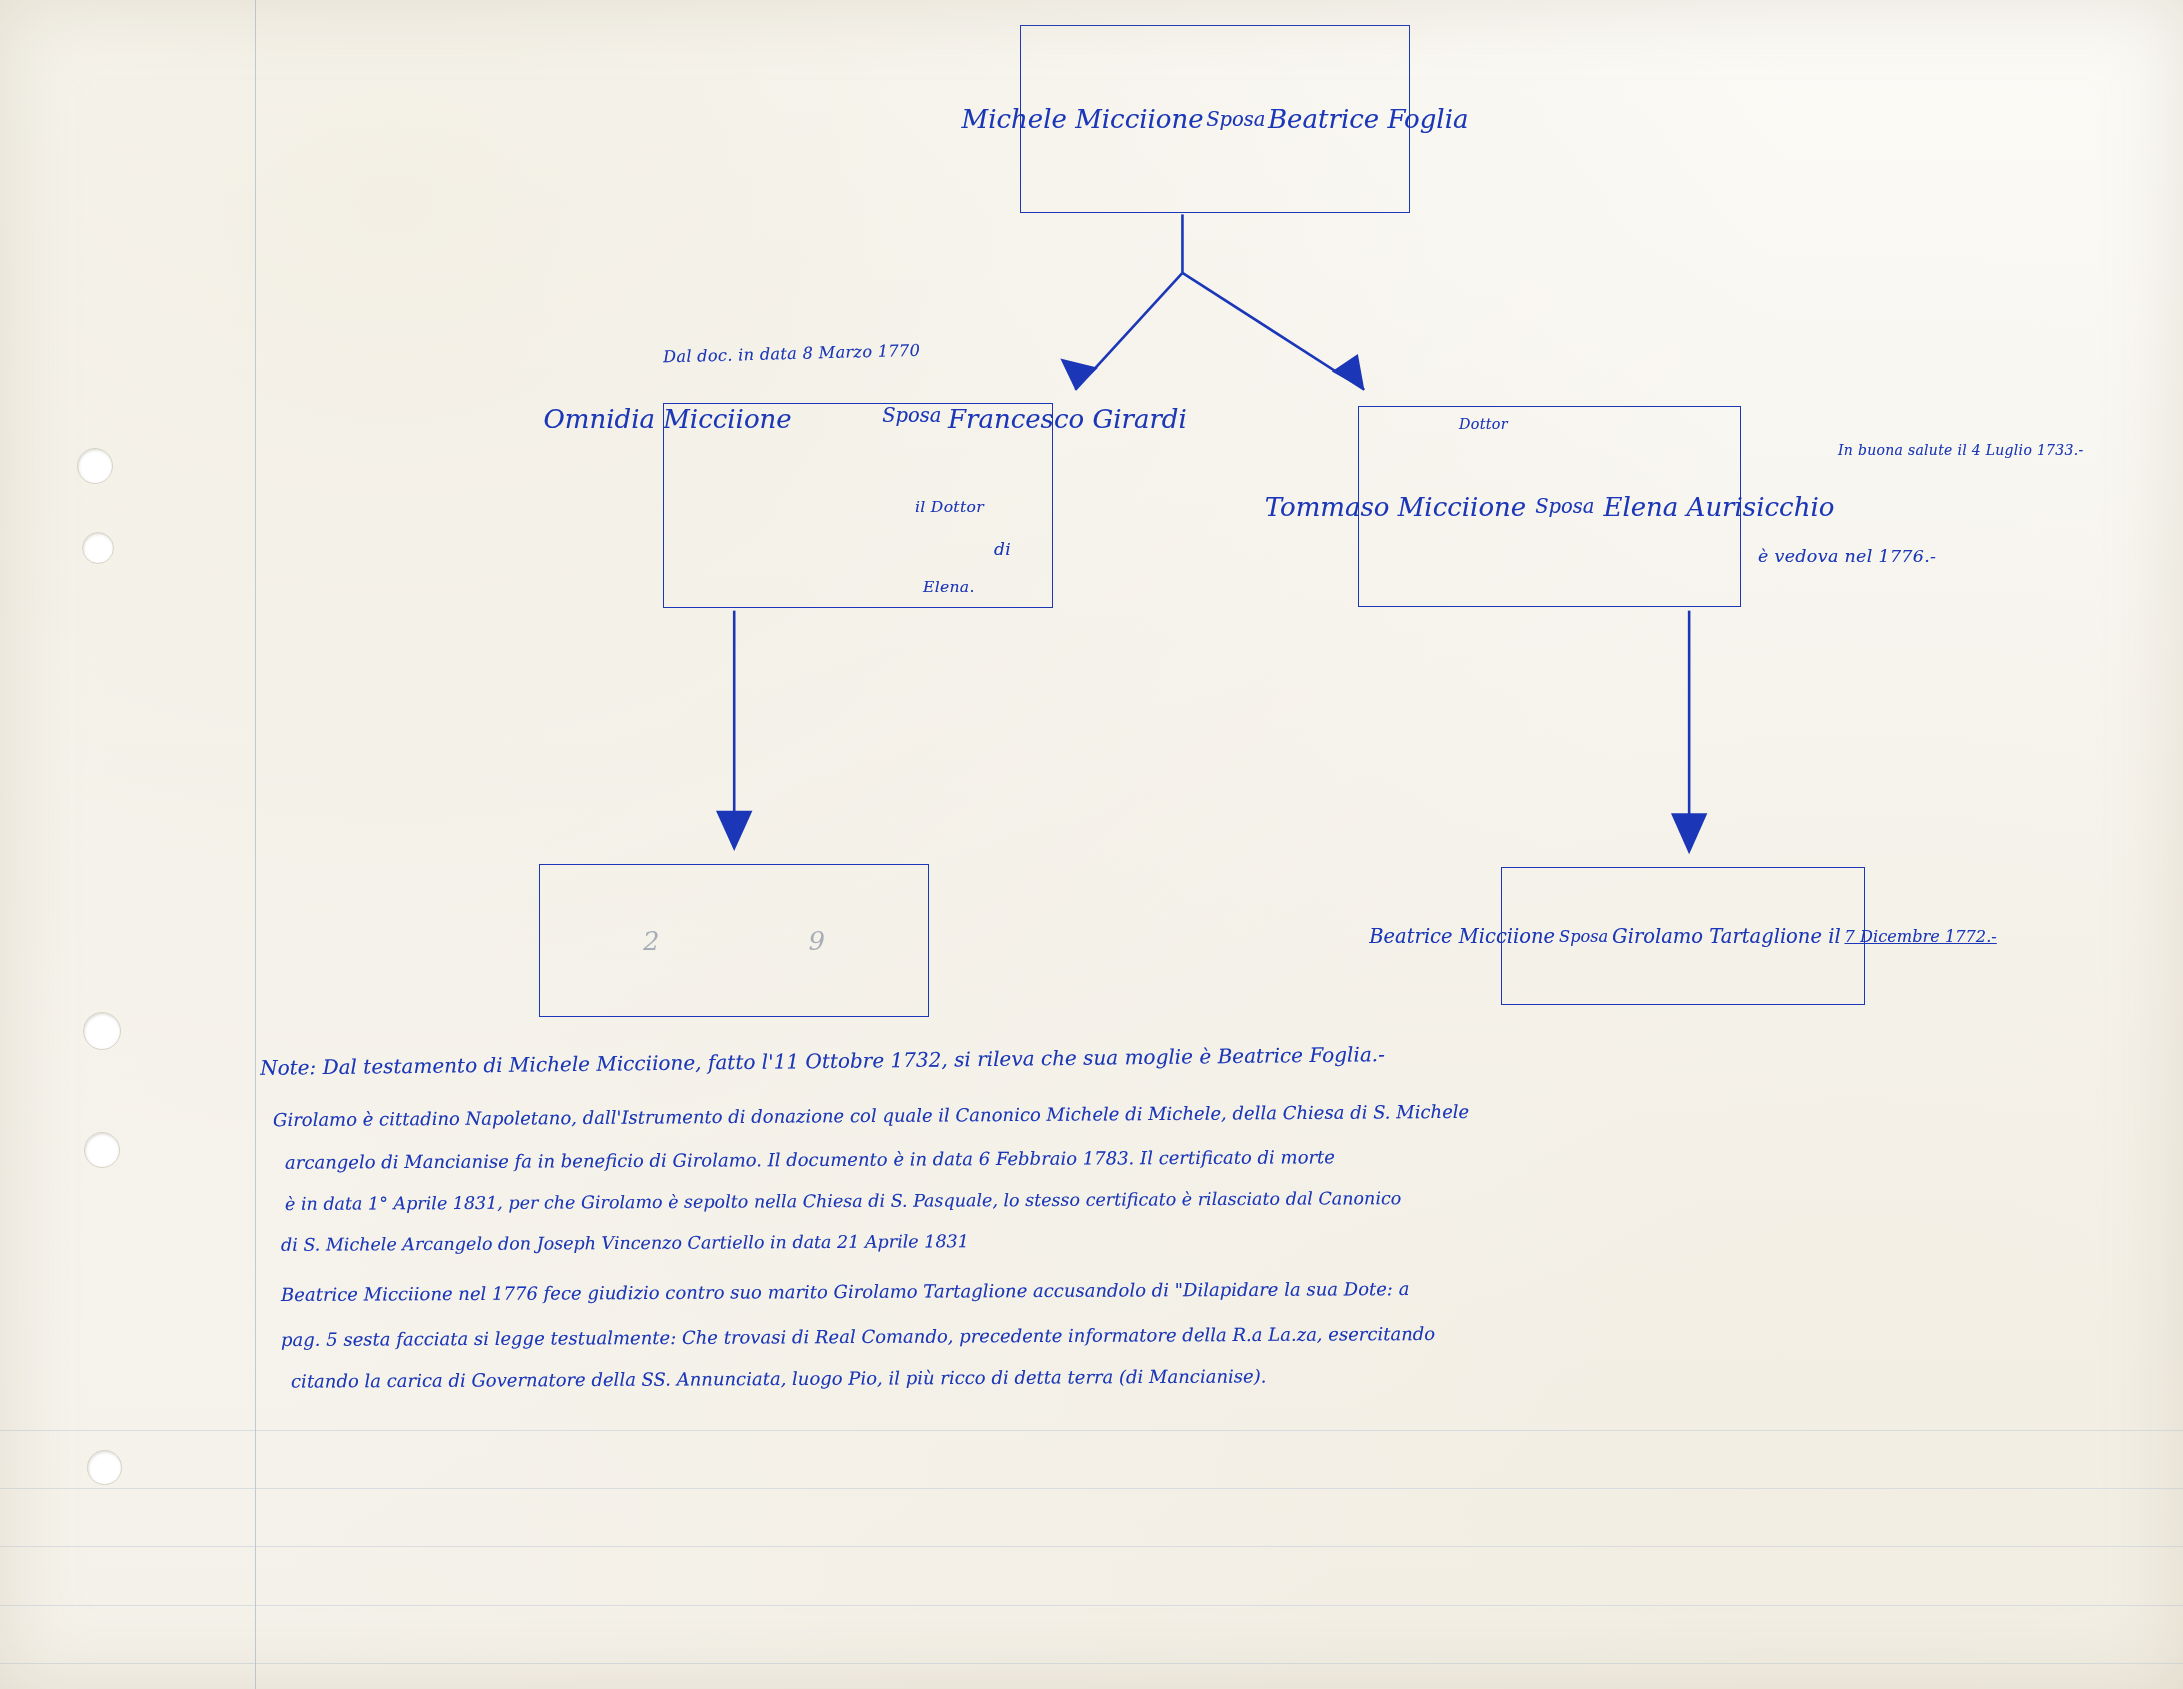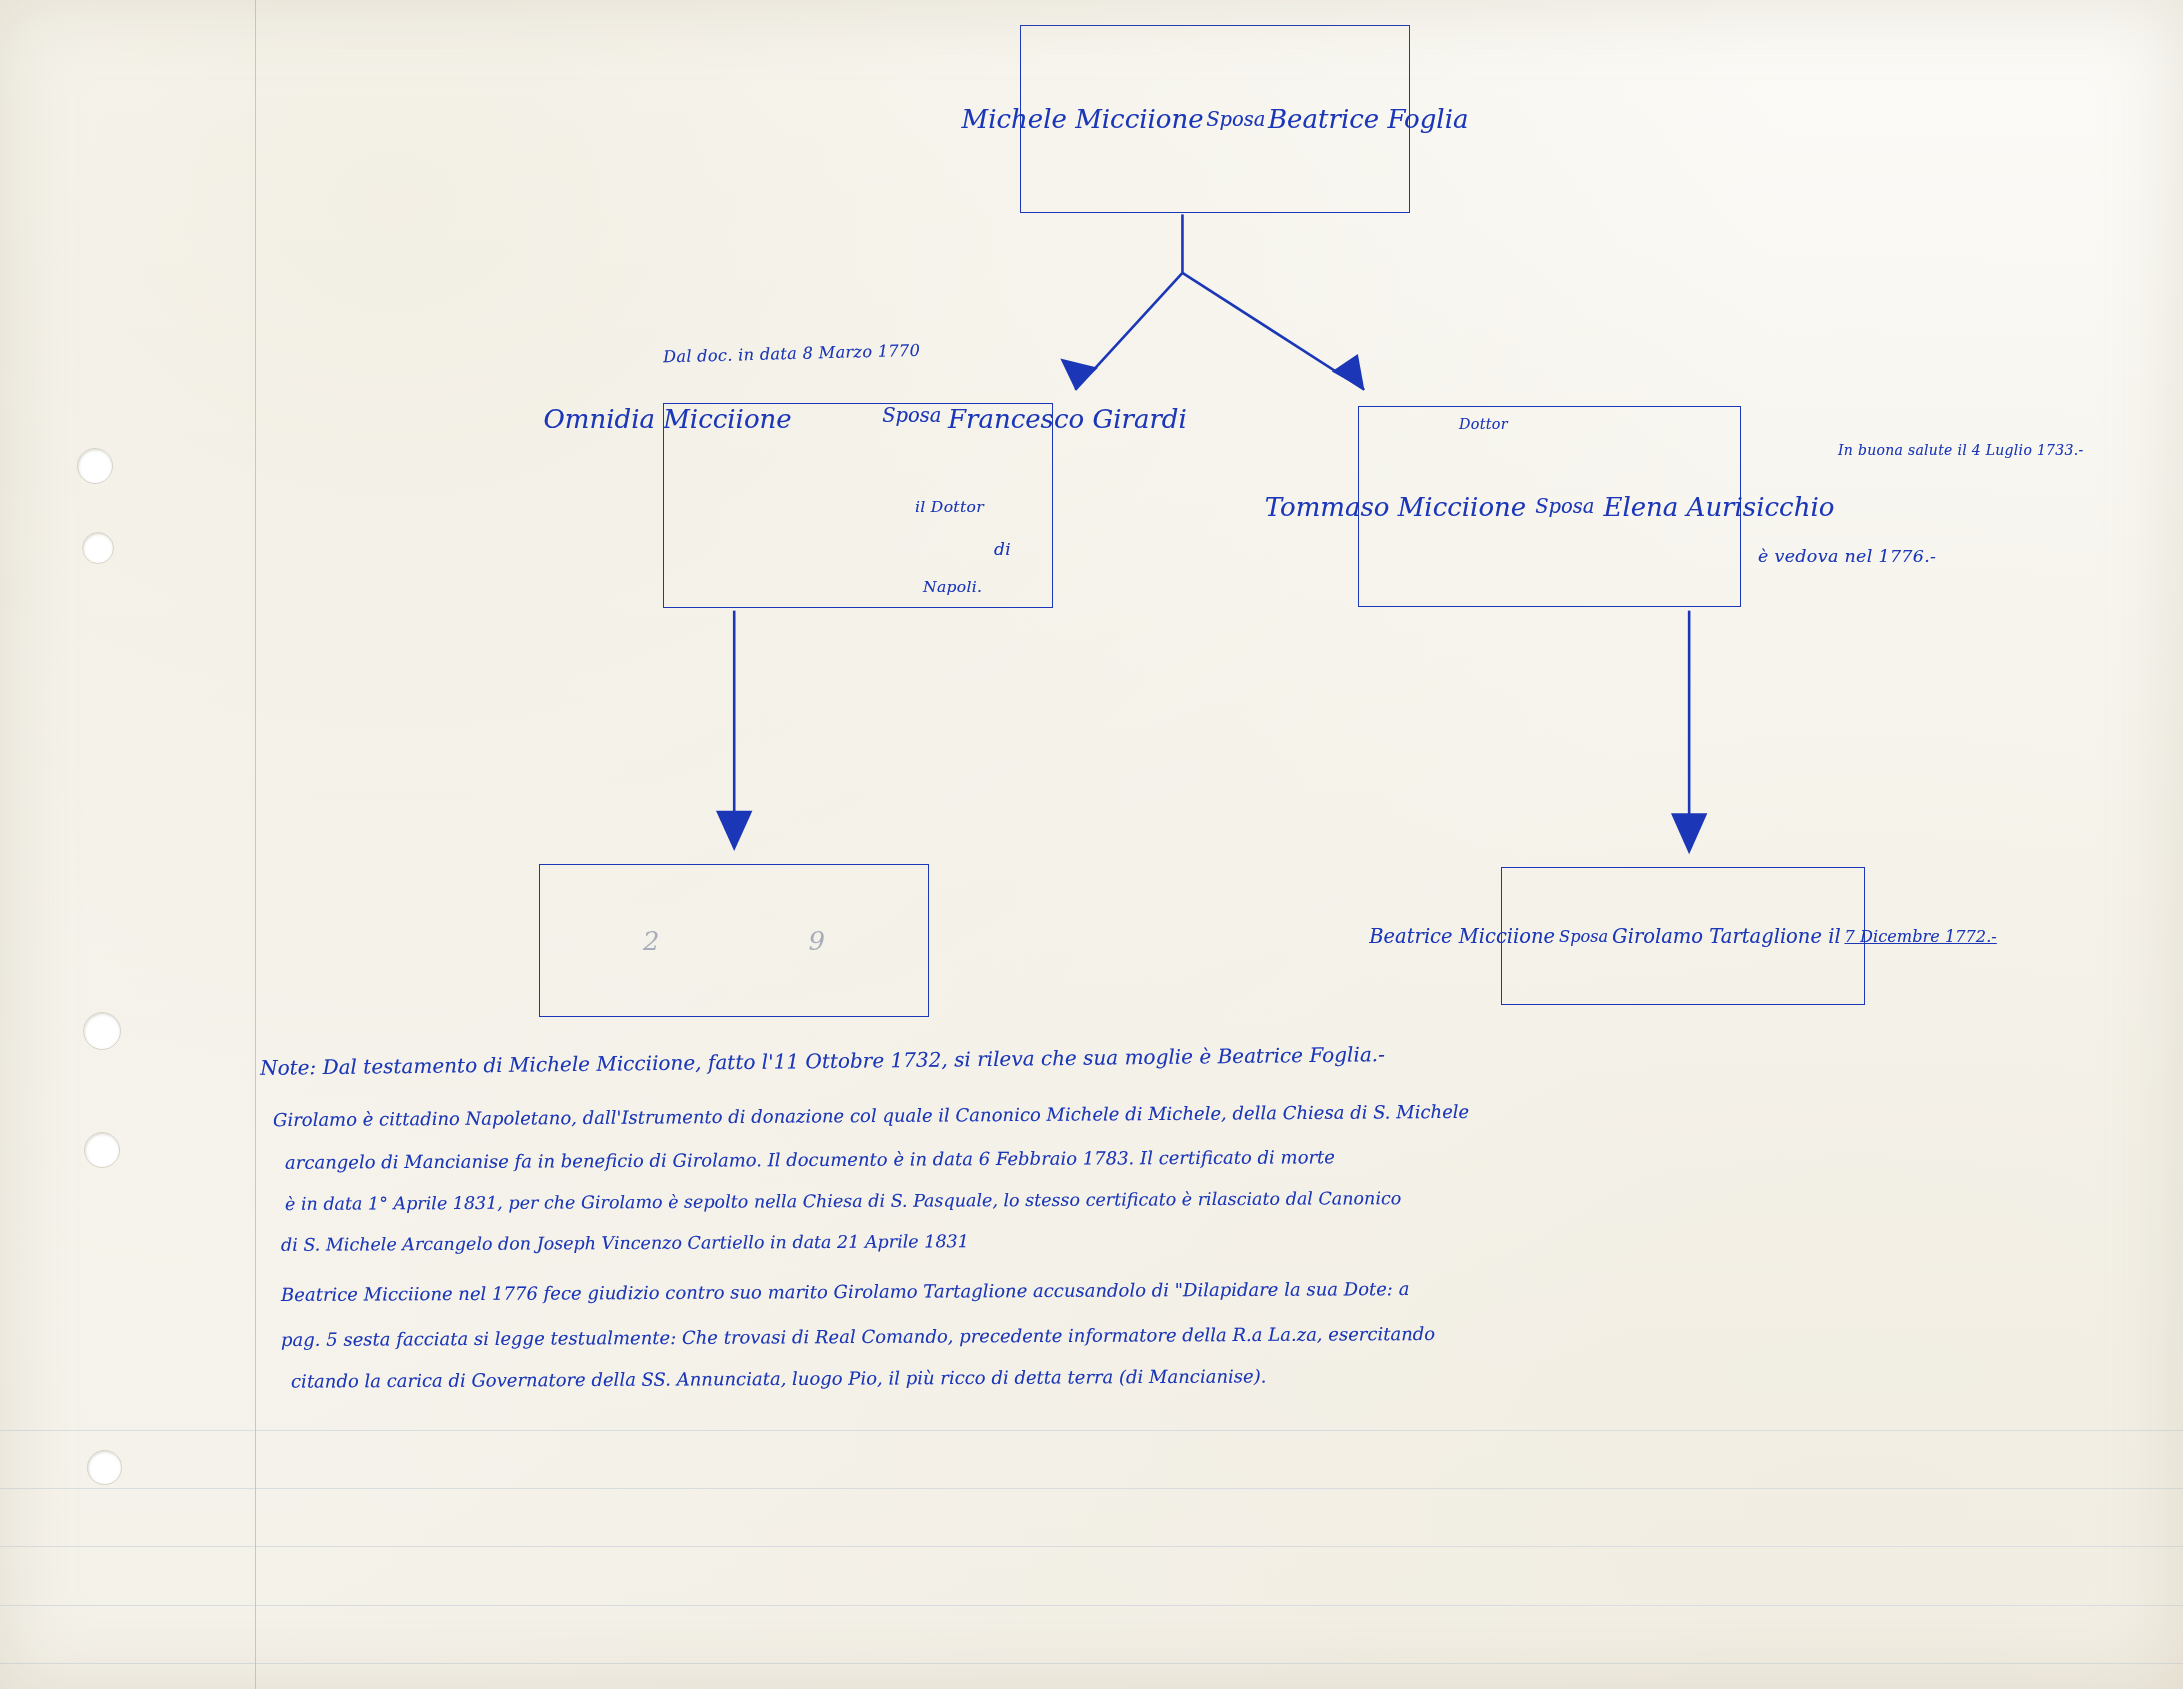--- a/index.html
+++ b/index.html
@@ -176,7 +176,7 @@
   </div>
   <div class="hand" style="left:915px; top:498px; font-size:15.6px;">il Dottor</div>
   <div class="hand" style="left:994px; top:539px; font-size:17px;font-style:italic;">di</div>
-  <div class="hand" style="left:923px; top:578px; font-size:15.6px;">Napoli.</div>
+  <div class="hand" style="left:923px; top:578px; font-size:15.6px;">Elena.</div>
 
   <div class="node-box" style="left:1358px; top:406px; width:383px; height:201px;">
     <div class="node-inner" style="gap:9px;align-items:center;">

